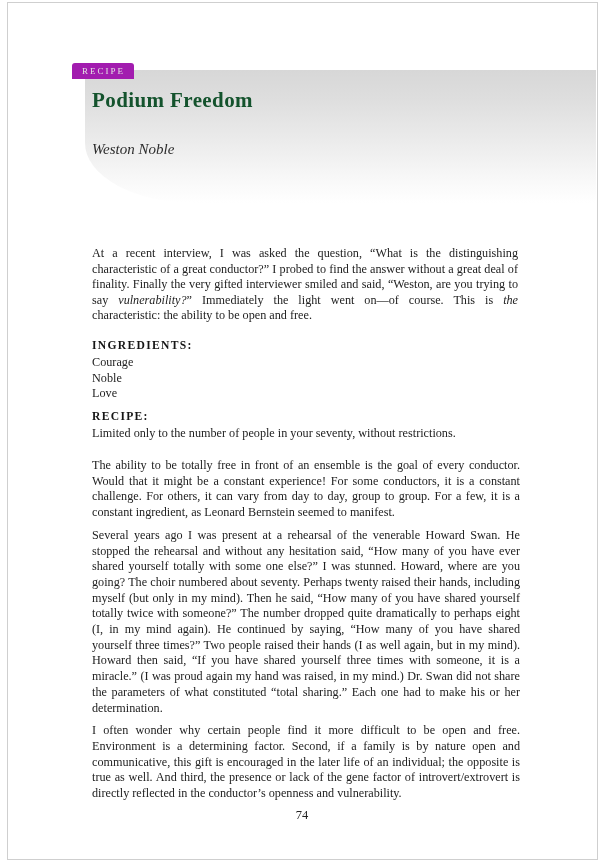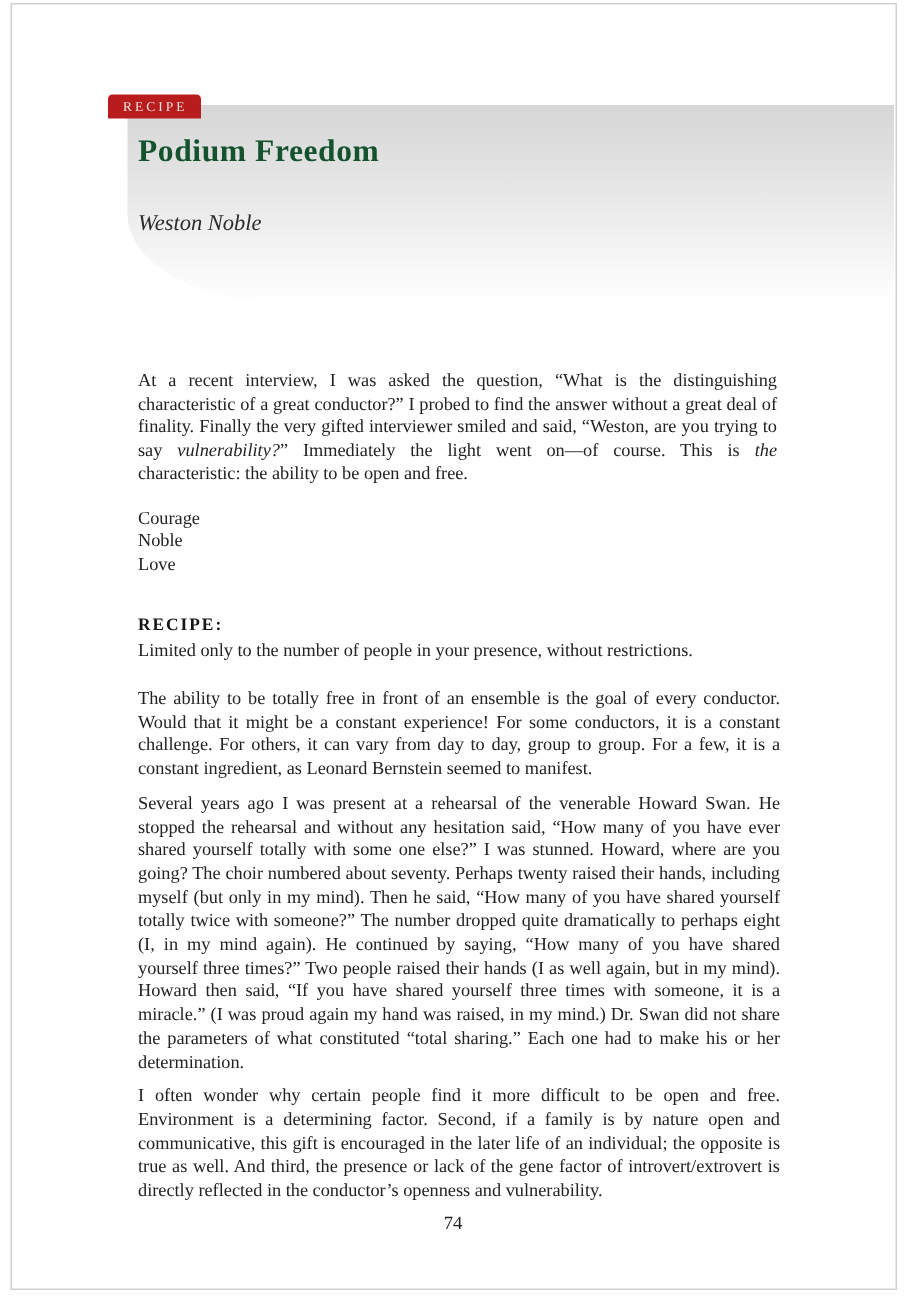--- a/index.html
+++ b/index.html
@@ -27,7 +27,7 @@
   .recipe-tab {
     position: absolute;
     left: 72px; top: 63px;
-    background: #b91c1c;
+    background: #a21caf;
     color: #e3e3e3;
     font-size: 9px;
     letter-spacing: 2px;

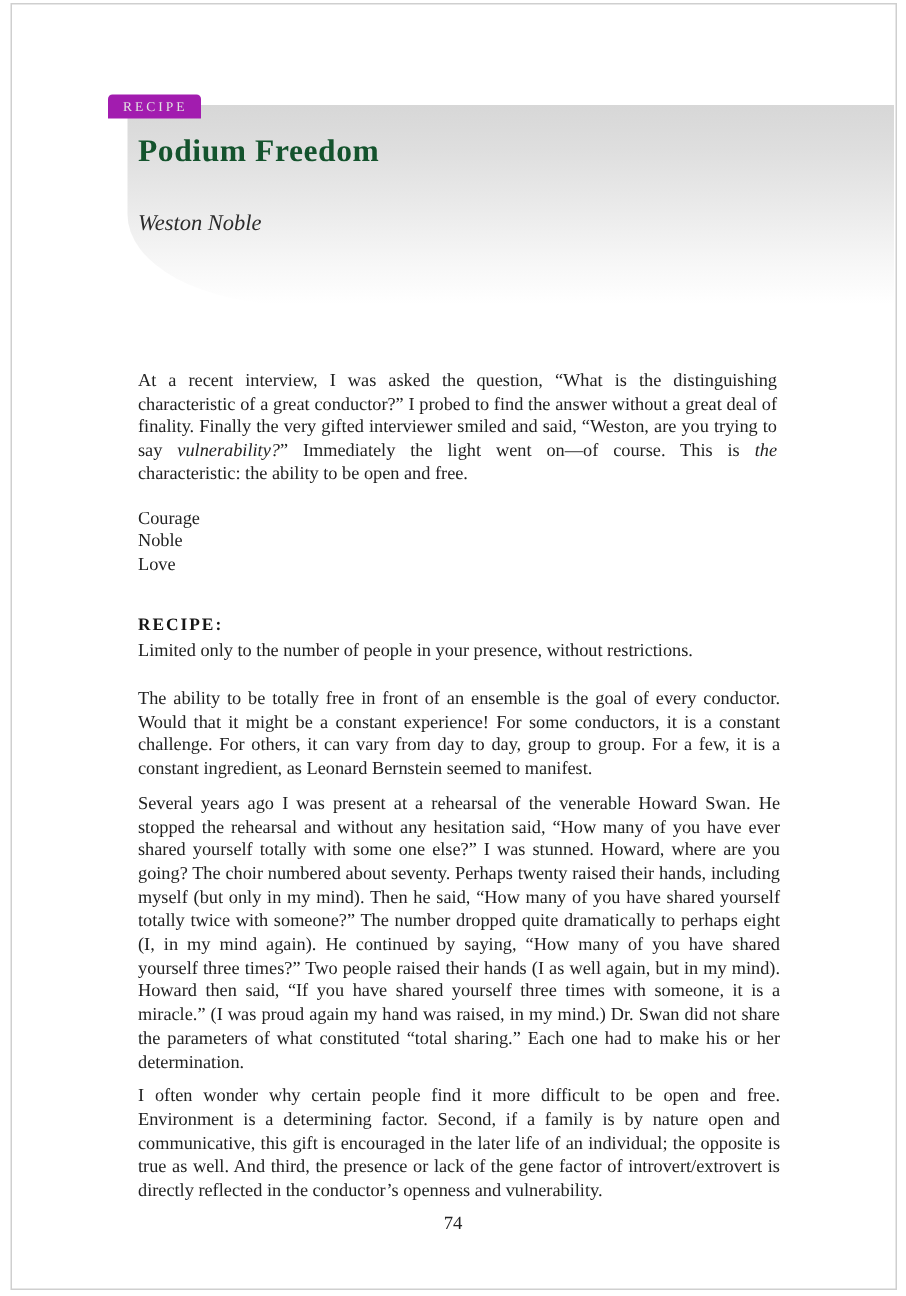--- a/index.html
+++ b/index.html
@@ -104,6 +104,7 @@
   <div class="textblock intro"><span>At a recent interview, I was asked the question, “What is the distinguishing characteristic of a great conductor?” I probed to find the answer without a great deal of finality. Finally the very gifted interviewer smiled and said, “Weston, are you trying to say </span><em>vulnerability?</em><span>” Immediately the light went on—of course. This is </span><em>the</em><span> characteristic: the ability to be open and free.</span></div>
 
   <div class="ingredients-block">
+    <div class="section-heading">INGREDIENTS:</div>
     <div>Courage</div>
     <div>Noble</div>
     <div>Love</div>

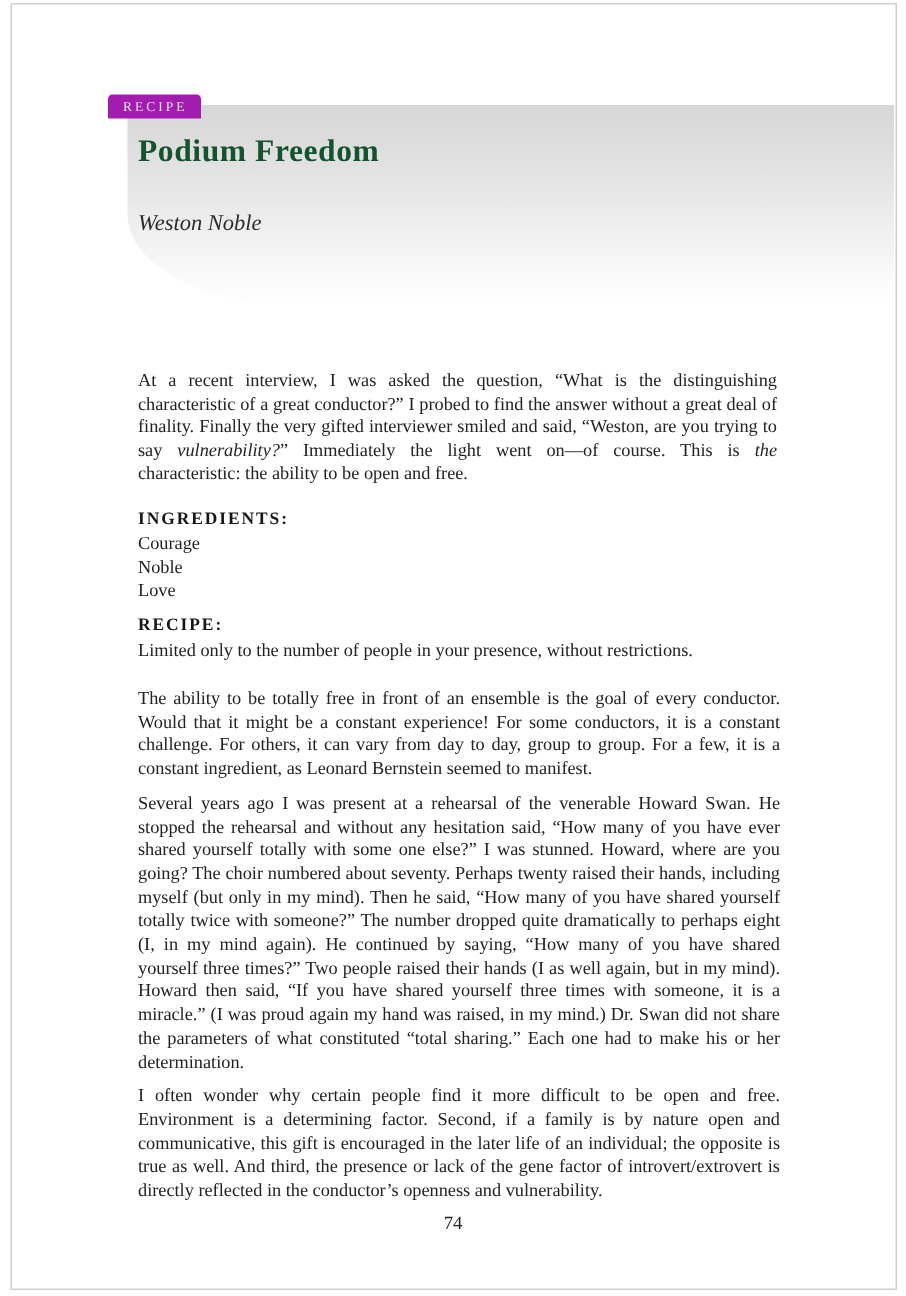--- a/index.html
+++ b/index.html
@@ -112,7 +112,7 @@
 
   <div class="serves-block">
     <div class="section-heading">RECIPE:</div>
-    <div>Limited only to the number of people in your presence, without restrictions.</div>
+    <div>Limited only to the number of people in your seventy, without restrictions.</div>
   </div>
 
   <div class="body-copy">

